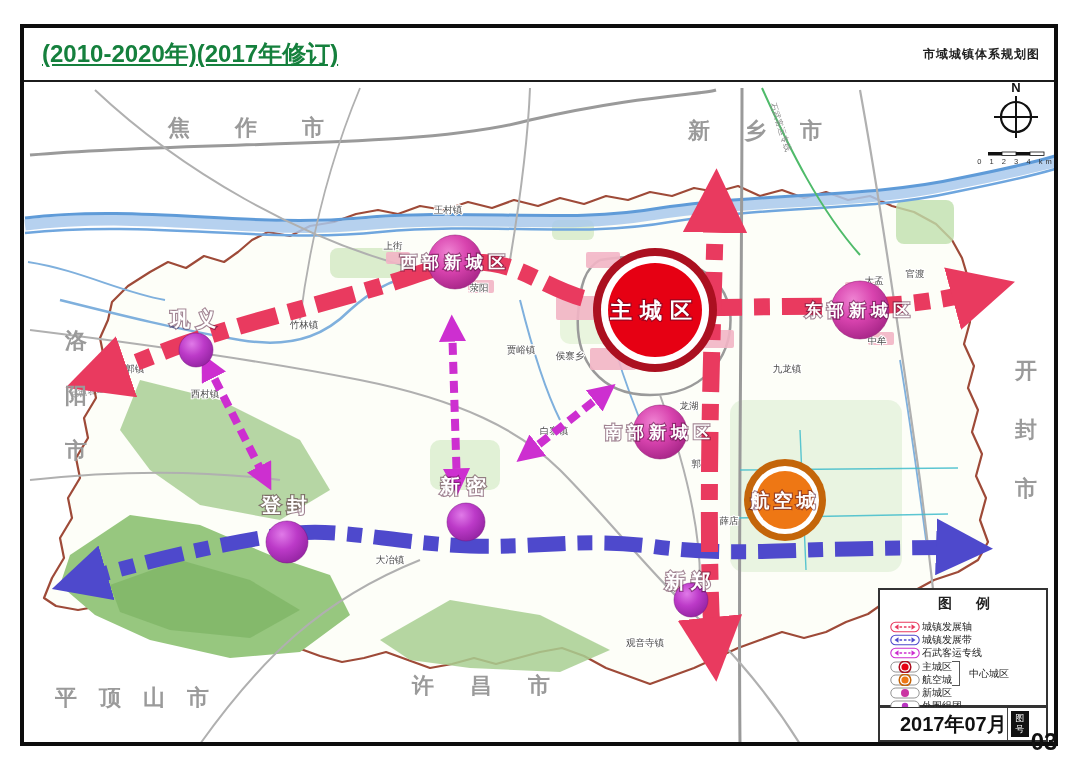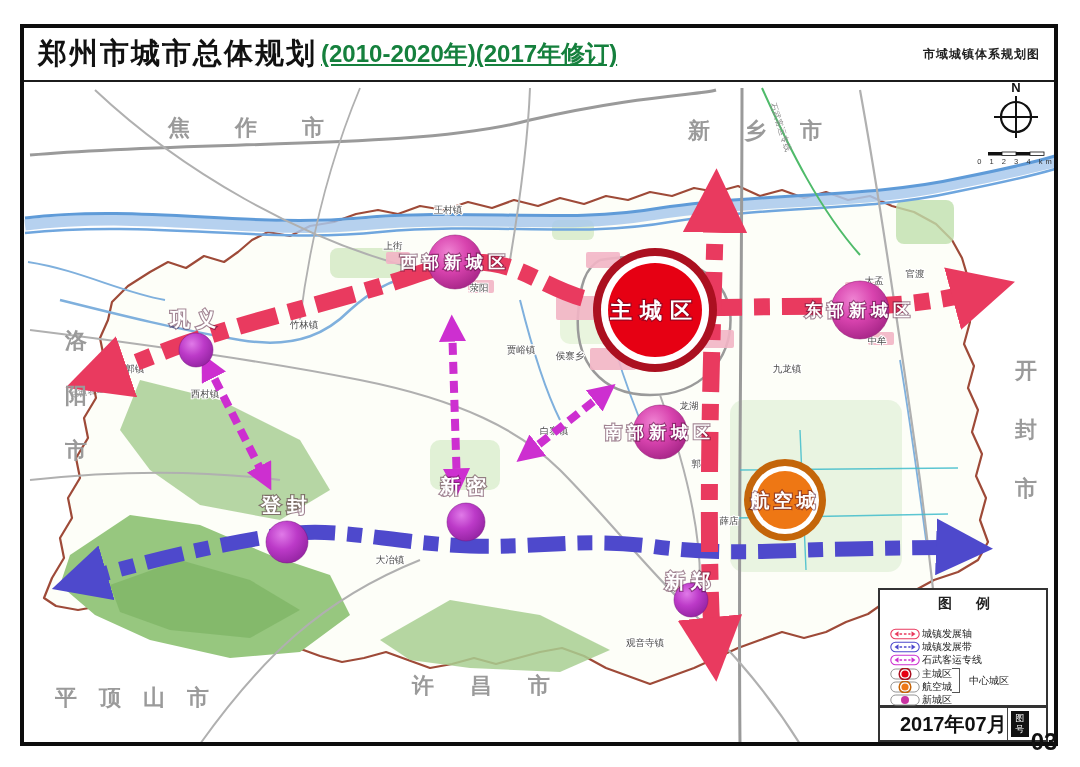--- a/index.html
+++ b/index.html
@@ -231,7 +231,6 @@
 <div class="frame"></div>
 
 <div class="header">
-  <span class="title">郑州市城市总体规划</span>
   <span class="subtitle">(2010-2020年)(2017年修订)</span>
   <span class="spacer"></span>
   <span class="mapname">市域城镇体系规划图</span>

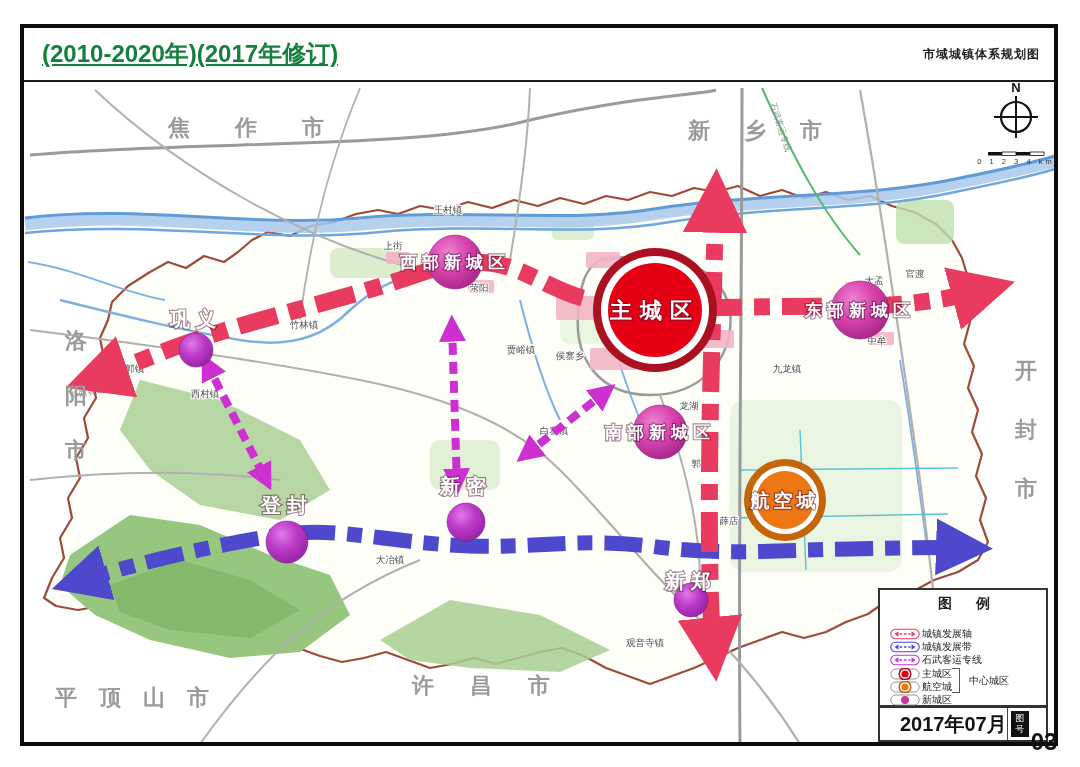--- a/index.html
+++ b/index.html
@@ -19,7 +19,7 @@
   .legend{position:absolute;left:878px;top:588px;width:170px;height:119px;background:#fff;
           border:2px solid #333;box-sizing:border-box;z-index:6;padding:5px 8px 2px 10px;}
   .legend-title{text-align:center;font-size:14px;font-weight:bold;color:#222;
-                letter-spacing:24px;text-indent:24px;margin-bottom:14px;white-space:nowrap;}
+                letter-spacing:24px;text-indent:24px;margin-bottom:7px;white-space:nowrap;}
   .legend-items{position:relative;}
   .legend-row{display:flex;align-items:center;height:13.3px;}
   .legend-row .sym{width:30px;height:12px;flex:0 0 30px;display:flex;align-items:center;}

